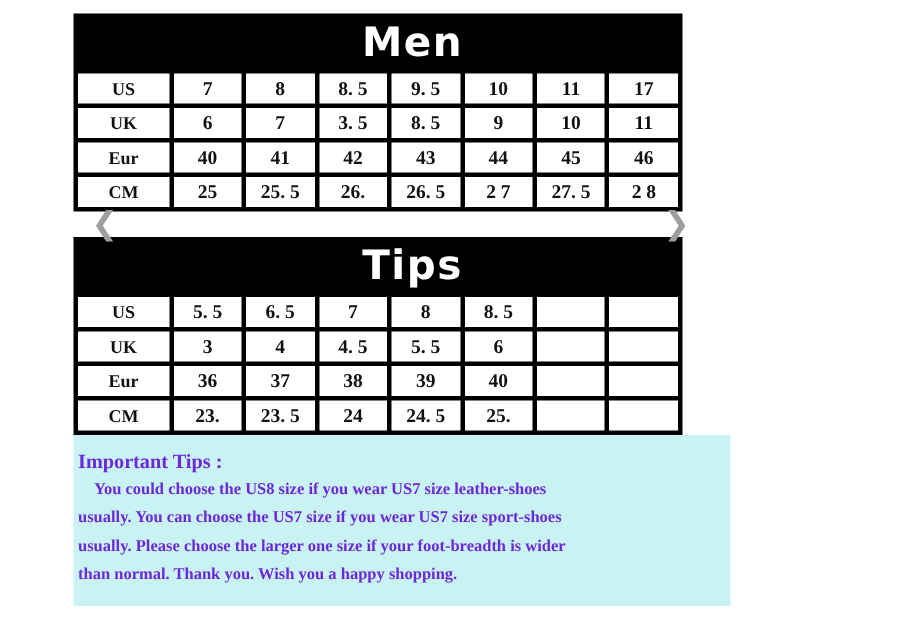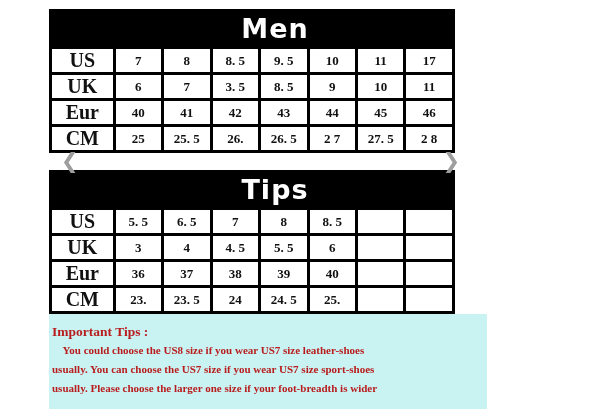--- a/index.html
+++ b/index.html
@@ -56,7 +56,7 @@
     white-space: pre;
   }
   table.size-table td.label {
-    font-size: 20px;
+    font-size: 12px;
   }
 
   

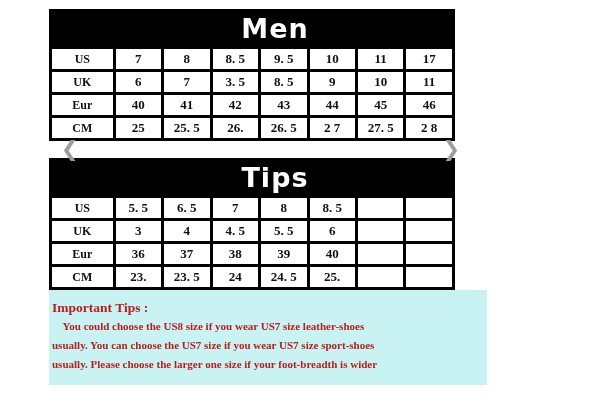--- a/index.html
+++ b/index.html
@@ -87,7 +87,7 @@
     box-sizing: border-box;
     background: #c9f2f3;
     padding: 9px 4px 11px 3px;
-    color: #b91c1c;
+    color: #6d28d9;
   }
   .tips-heading {
     font-family: "Liberation Serif", serif;

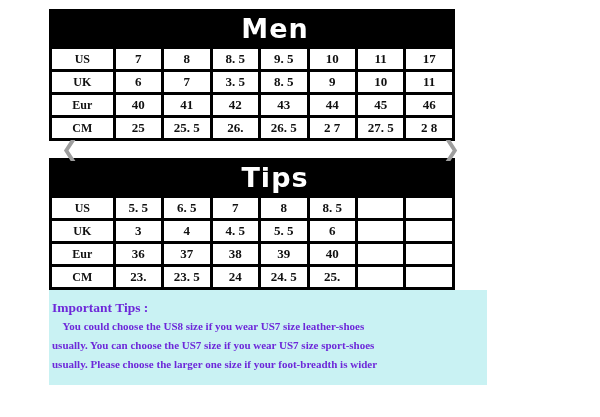--- a/index.html
+++ b/index.html
@@ -236,6 +236,7 @@
       <div class="tips-line">    You could choose the US8 size if you wear US7 size leather-shoes</div>
       <div class="tips-line">usually. You can choose the US7 size if you wear US7 size sport-shoes</div>
       <div class="tips-line">usually. Please choose the larger one size if your foot-breadth is wider</div>
+      <div class="tips-line">than normal. Thank you. Wish you a happy shopping.</div>
     </div>
 
   </div>

